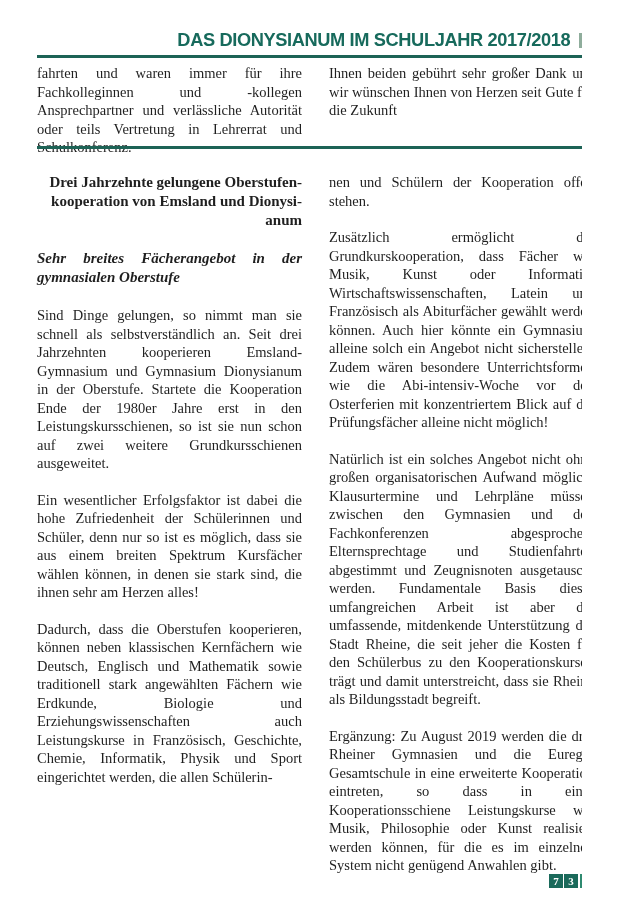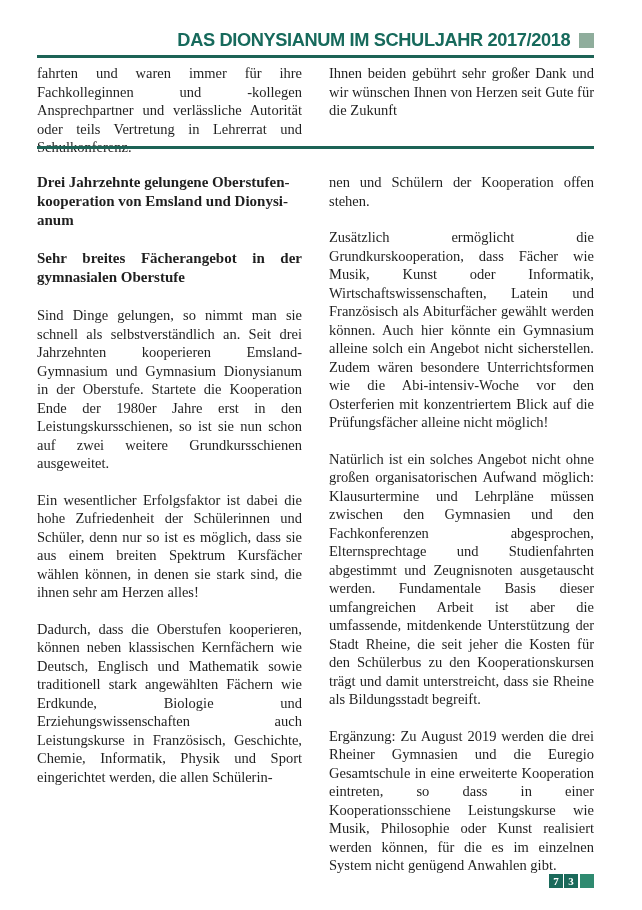--- a/index.html
+++ b/index.html
@@ -11,7 +11,6 @@
     font-family: "Liberation Serif", serif;
     color: #1f1f1f;
     overflow: hidden;
-    padding-left: 21px;
   }
   .header-row {
     position: absolute;

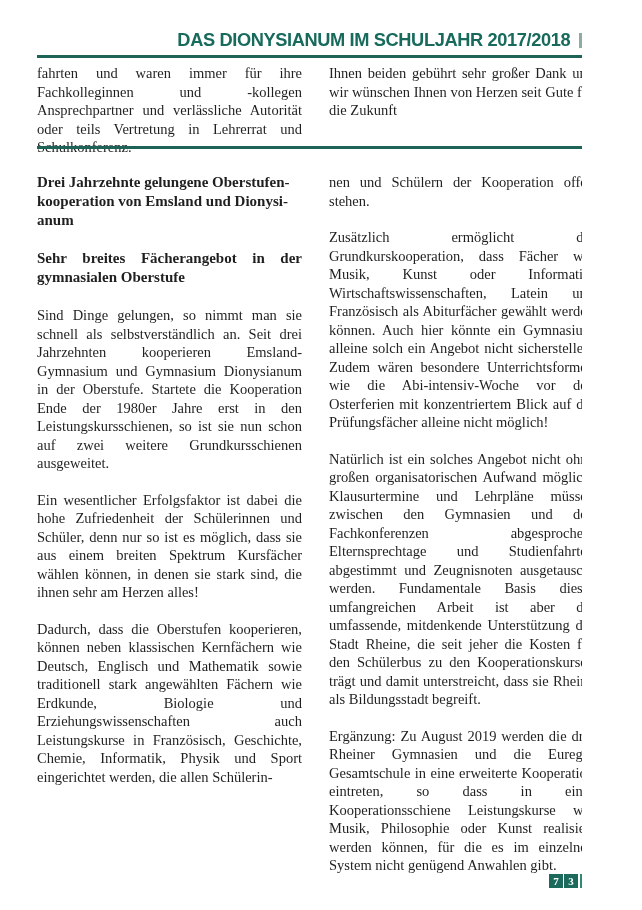--- a/index.html
+++ b/index.html
@@ -79,7 +79,7 @@
     font-size: 15px;
     line-height: 19px;
     white-space: pre-line;
-    text-align: left;
+    text-align: right;
     margin: 0 0 19px 0;
   }
   .article-subheading {

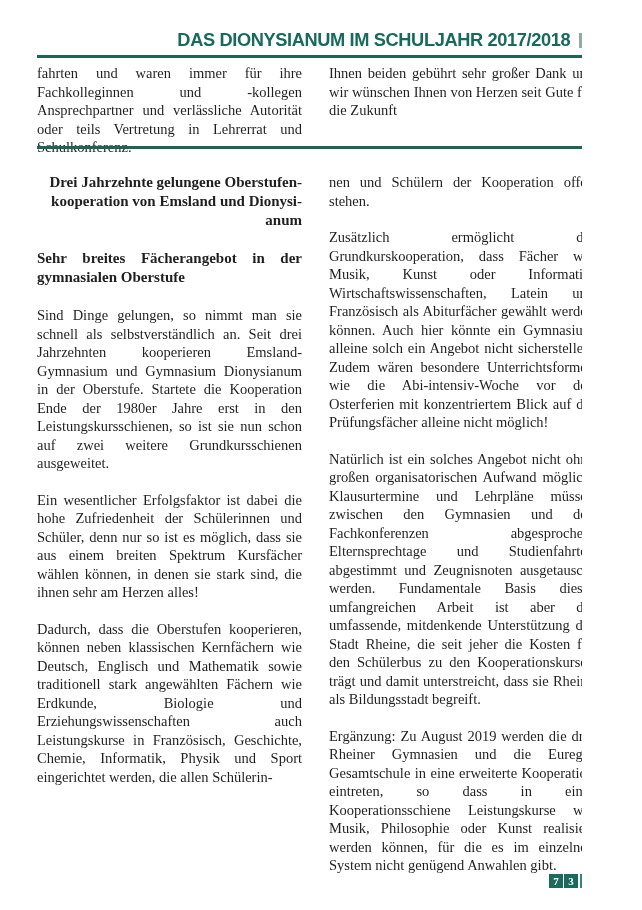--- a/index.html
+++ b/index.html
@@ -88,6 +88,7 @@
     line-height: 19px;
     text-align: justify;
     margin: 0 0 19px 0;
+    font-style: italic;
   }
   .pagenum {
     position: absolute;

